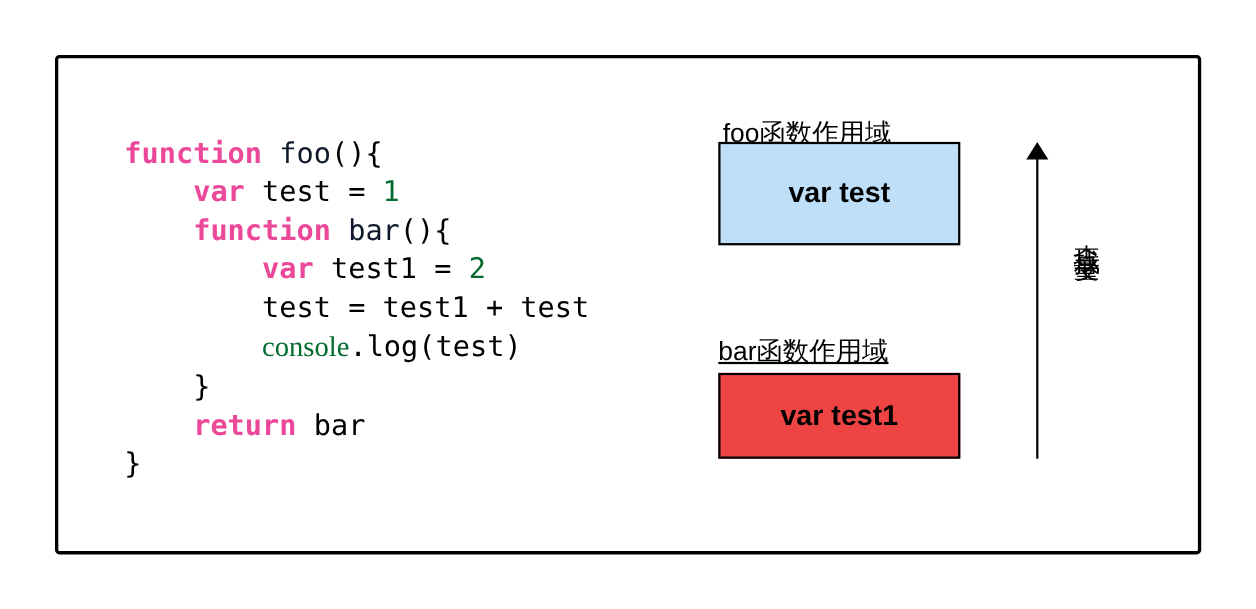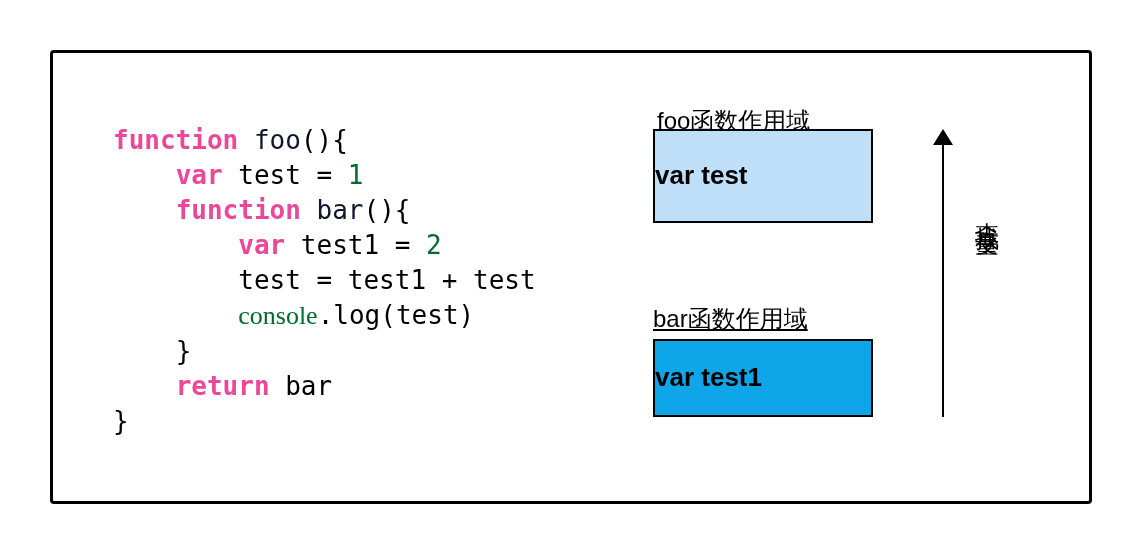--- a/index.html
+++ b/index.html
@@ -44,6 +44,7 @@
     border: 2px solid #000;
     display: flex;
     flex-direction: column;
+    align-items: center;
     justify-content: center;
     font-size: 26px;
     font-weight: 600;

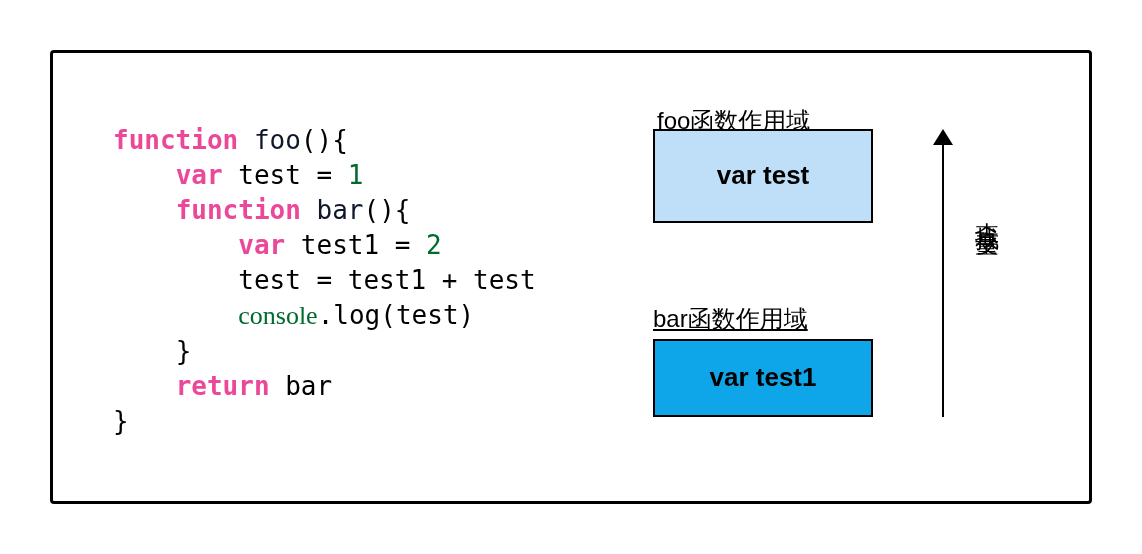--- a/index.html
+++ b/index.html
@@ -53,7 +53,7 @@
     font-family: "Helvetica Neue", Arial, sans-serif;
   }
   .scope-foo { background: #bedff7; }
-  .scope-bar { background: #0ea5e9; }
+  .scope-bar { background: #ef4444; }
 
   .arrow-wrap {
     position: absolute;

